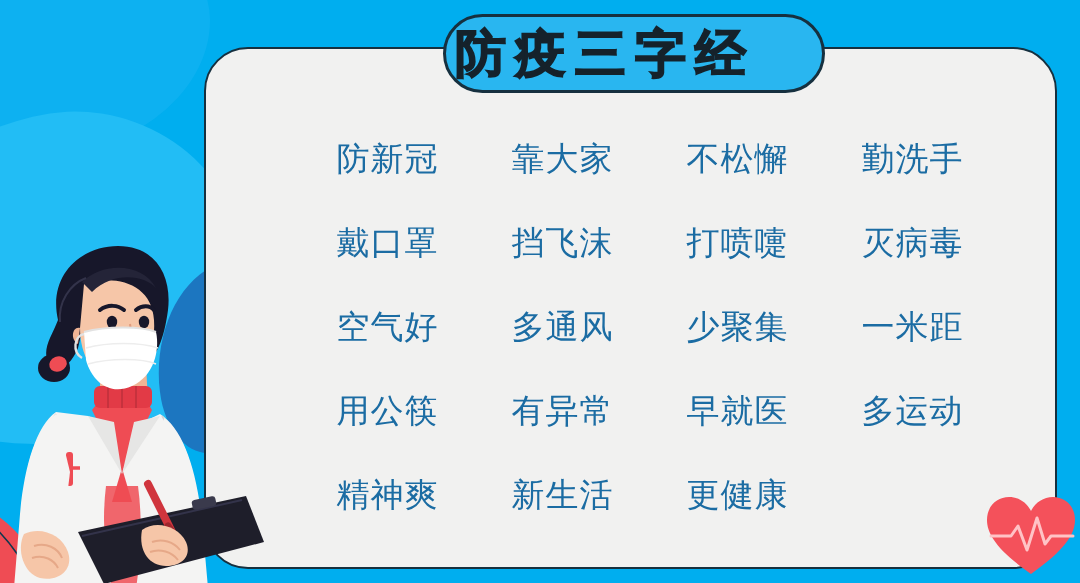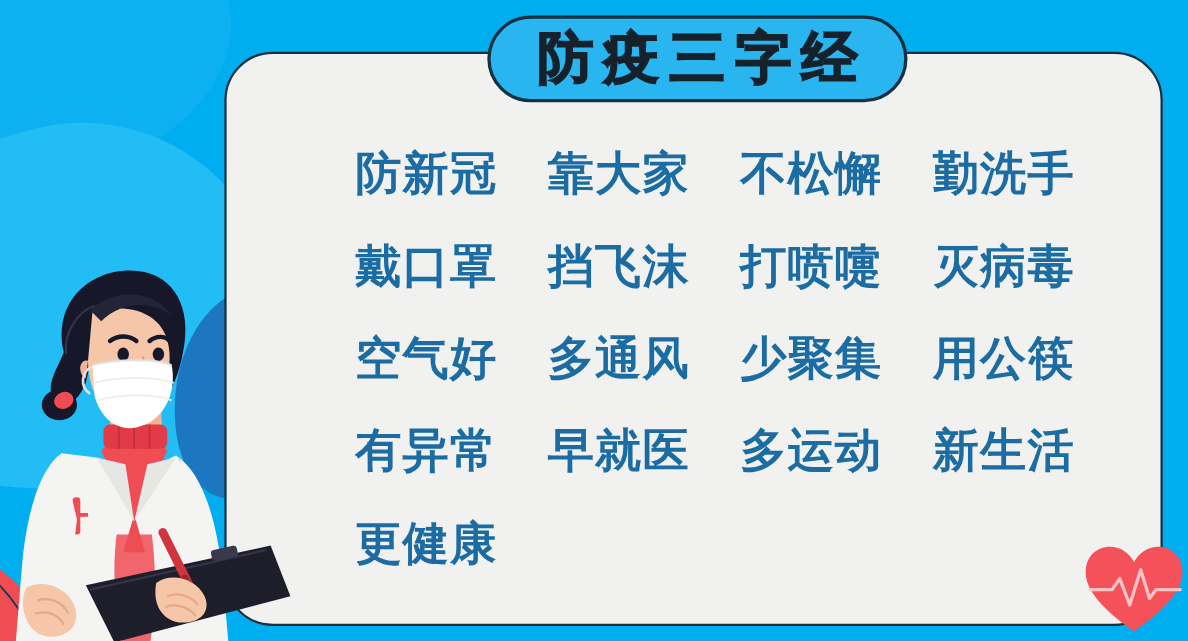--- a/index.html
+++ b/index.html
@@ -82,7 +82,7 @@
     box-sizing: border-box;
     display: flex;
     align-items: center;
-    justify-content: center;
+    justify-content: flex-start;
     z-index: 6;
   }
   .title-text {

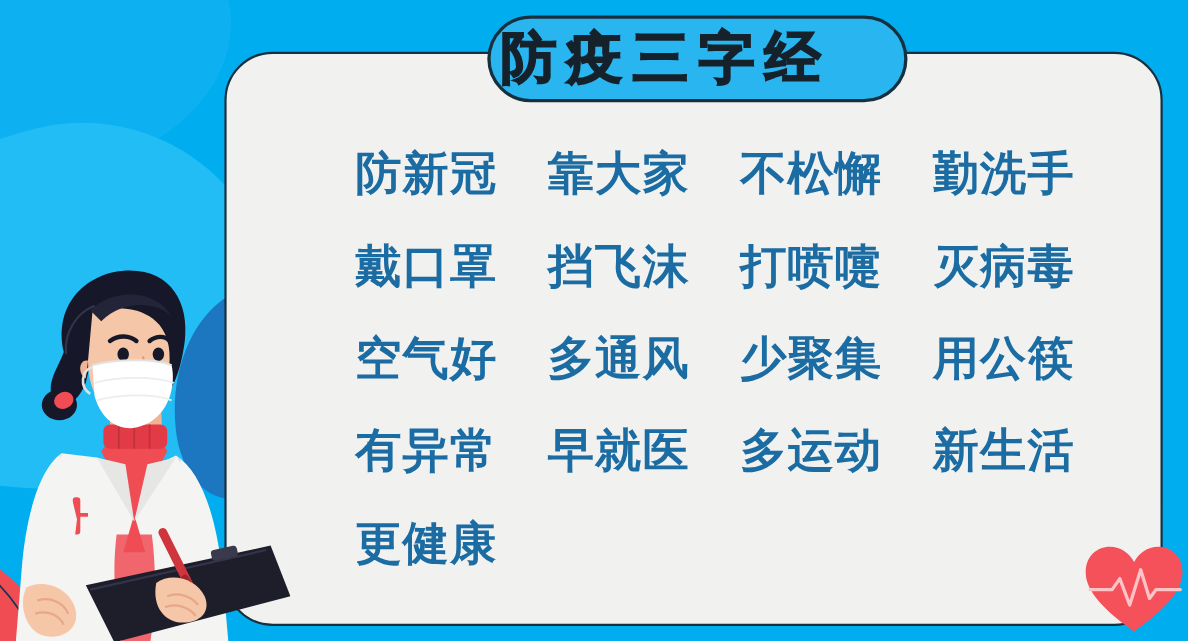--- a/index.html
+++ b/index.html
@@ -114,8 +114,8 @@
     align-items: center;
     justify-content: center;
     font-family: "DejaVu Sans", "Liberation Sans", sans-serif;
-    font-weight: bold;
-    font-size: 42px;
+    font-weight: normal;
+    font-size: 33px;
     letter-spacing: 1px;
     color: #1B6CA3;
     line-height: 1;

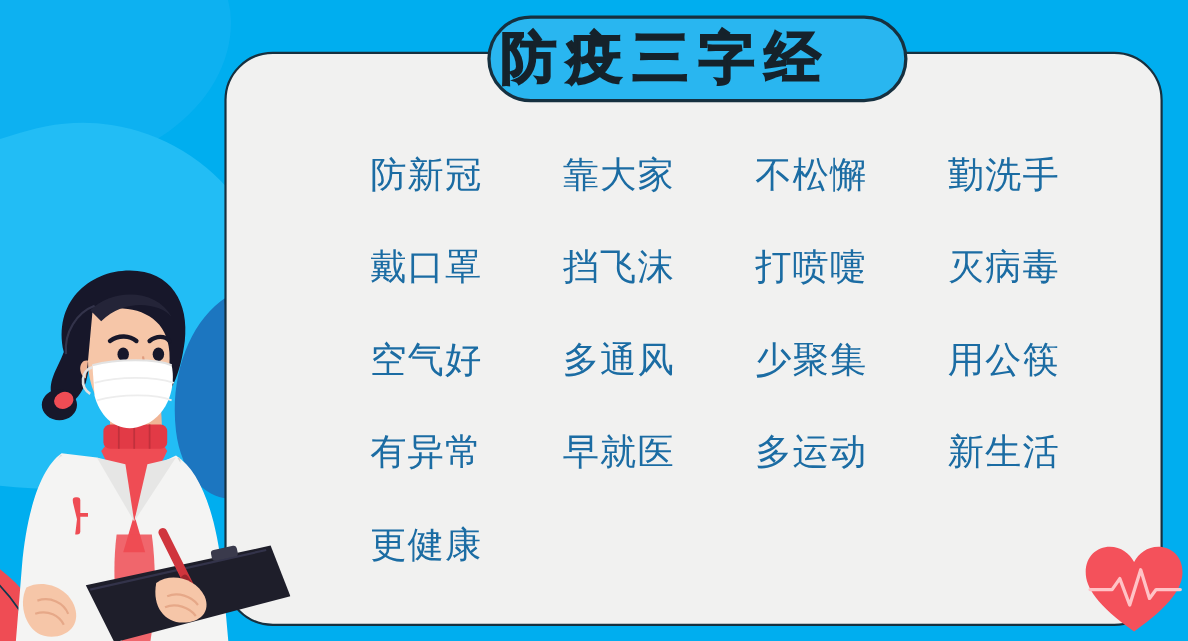--- a/index.html
+++ b/index.html
@@ -189,6 +189,7 @@
     <div class="verse">空气好</div>
     <div class="verse">多通风</div>
     <div class="verse">少聚集</div>
+    <div class="verse">一米距</div>
 
     <div class="verse">用公筷</div>
     <div class="verse">有异常</div>

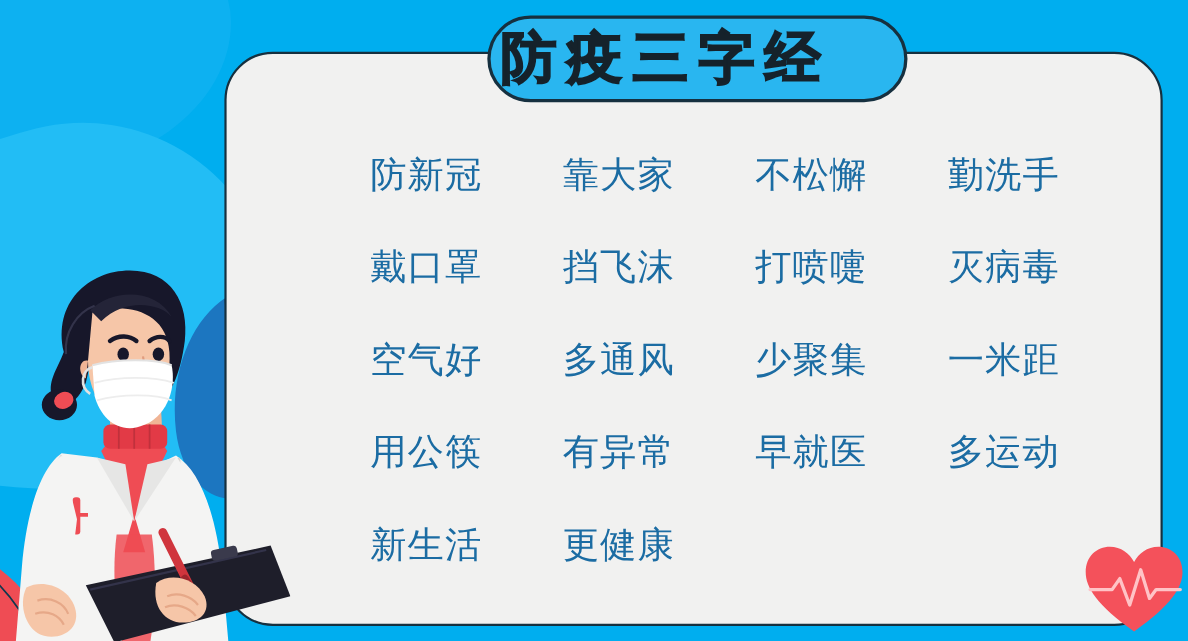--- a/index.html
+++ b/index.html
@@ -196,6 +196,7 @@
     <div class="verse">早就医</div>
 
     <div class="verse">多运动</div>
+    <div class="verse">精神爽</div>
     <div class="verse">新生活</div>
     <div class="verse">更健康</div>
   </div>

